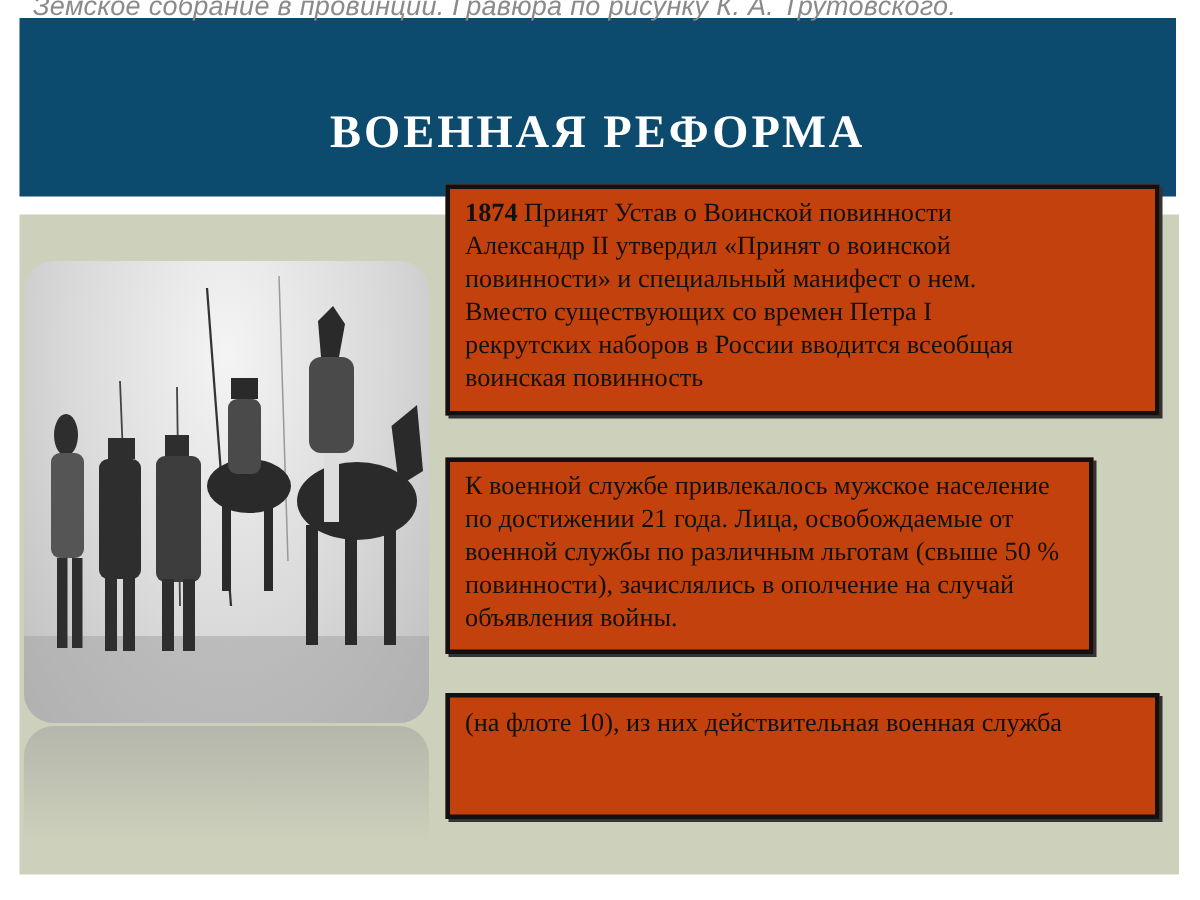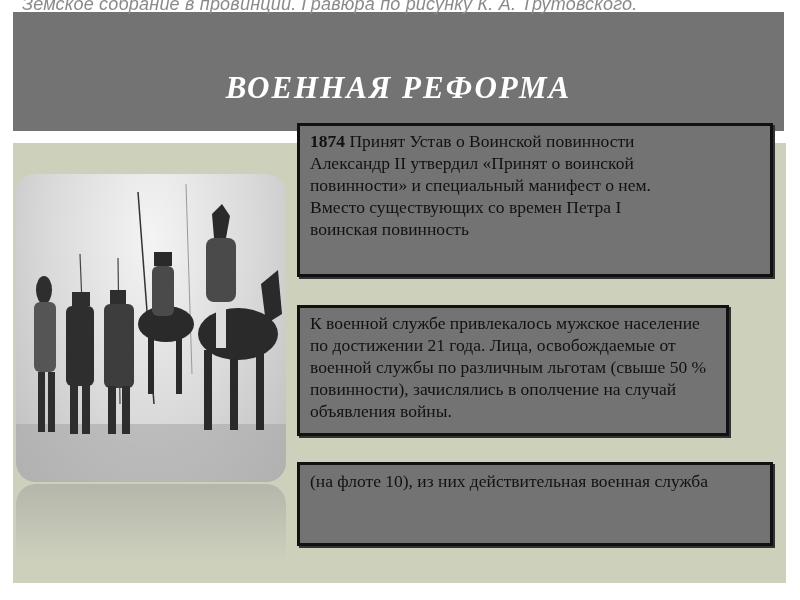--- a/index.html
+++ b/index.html
@@ -16,7 +16,7 @@
     }
     .banner {
       position: absolute; left: 13px; top: 12px; width: 771px; height: 119px;
-      background: #737373; z-index: 1; font-style: italic;
+      background: #0c4a6e; z-index: 1;
     }
     .banner-title {
       position: absolute; left: 0; right: 0; top: 58px;

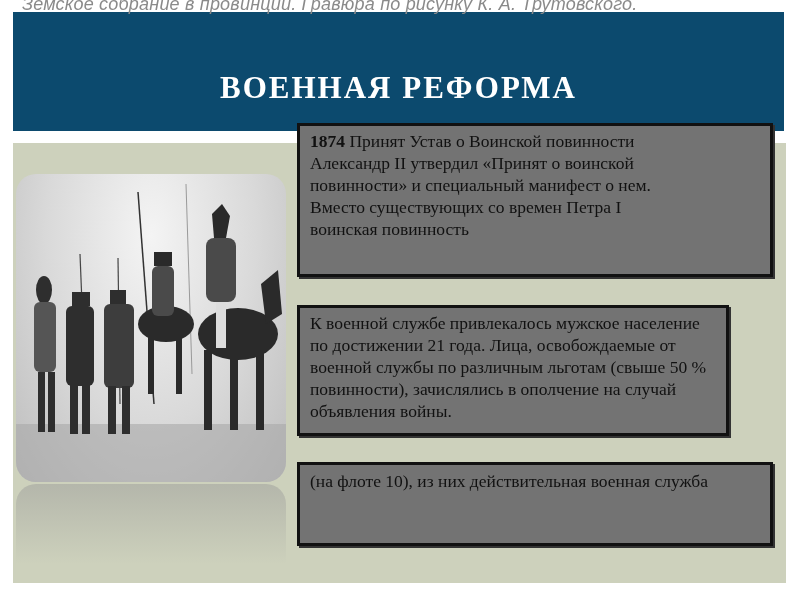--- a/index.html
+++ b/index.html
@@ -41,7 +41,7 @@
       background: linear-gradient(to bottom, rgba(150,150,150,0.45), rgba(205,209,188,0));
     }
     .box {
-      position: absolute; background: #737373; border: 3px solid #111111;
+      position: absolute; background: #c2410c; border: 3px solid #111111;
       box-shadow: 2px 2px 0 #333;
       font-size: 17.5px; line-height: 22px; color: #111;
       padding: 4px 10px; box-sizing: border-box; z-index: 3;

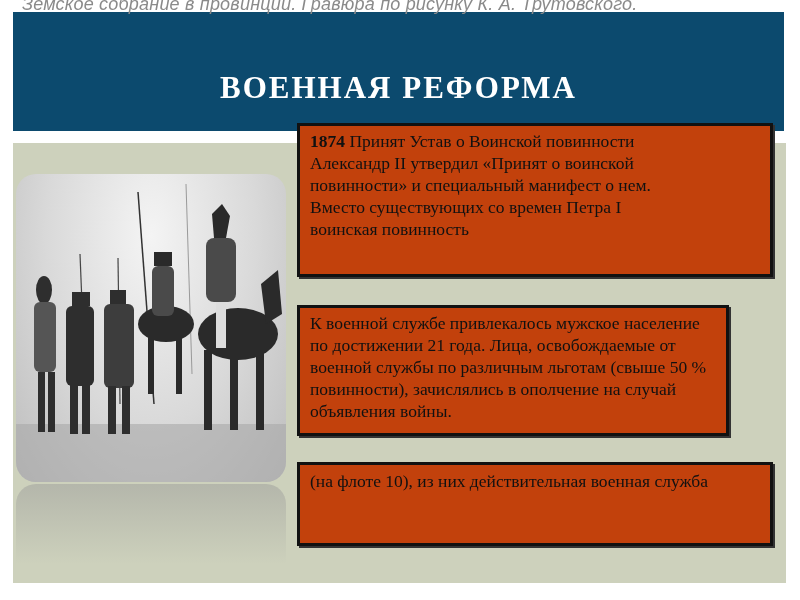--- a/index.html
+++ b/index.html
@@ -112,6 +112,7 @@
   <span class="line">Александр II утвердил «Принят о воинской</span>
   <span class="line">повинности» и специальный манифест о нем.</span>
   <span class="line">Вместо существующих  со времен Петра I</span>
+  <span class="line">рекрутских наборов в России вводится всеобщая</span>
   <span class="line">воинская повинность</span>
 </div>
 

